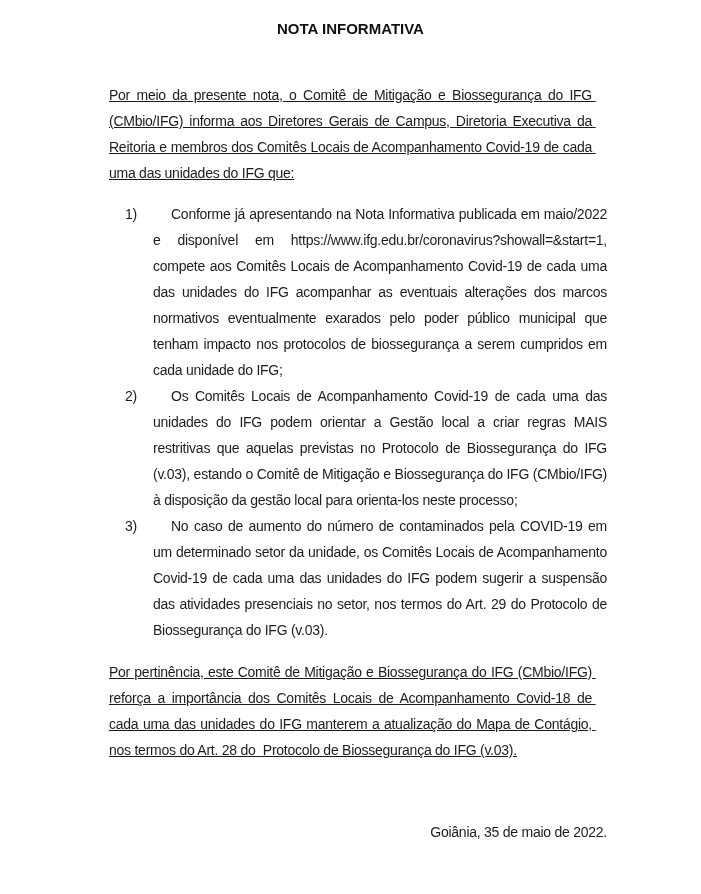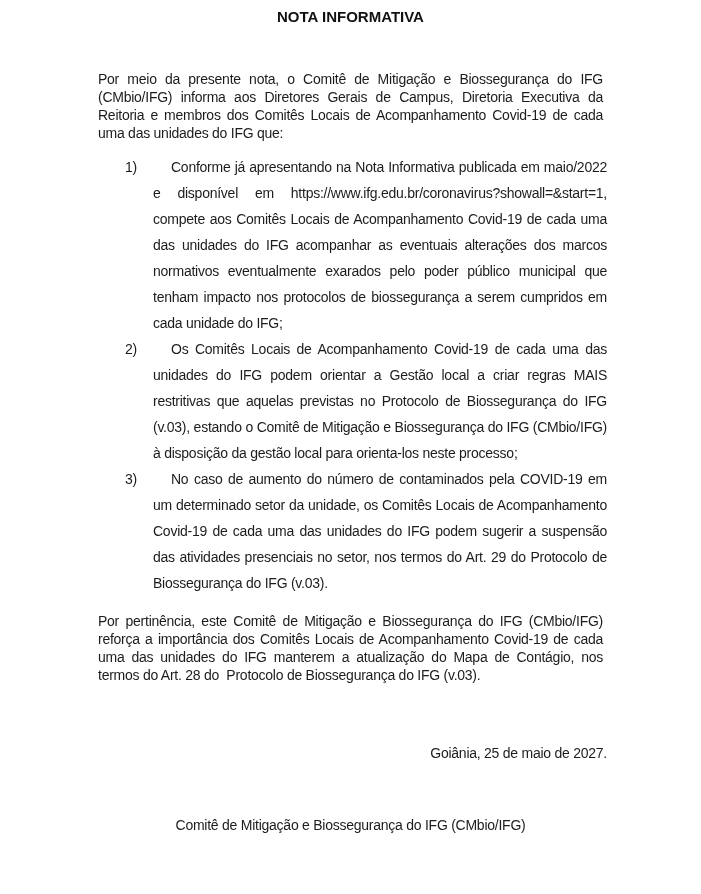--- a/index.html
+++ b/index.html
@@ -23,7 +23,7 @@
     padding: 8px 94px 0 94px;
   }
   .doc-title {
-    margin: 0;
+    margin: 12px;
     font-size: 15px;
     font-weight: 700;
     text-align: center;

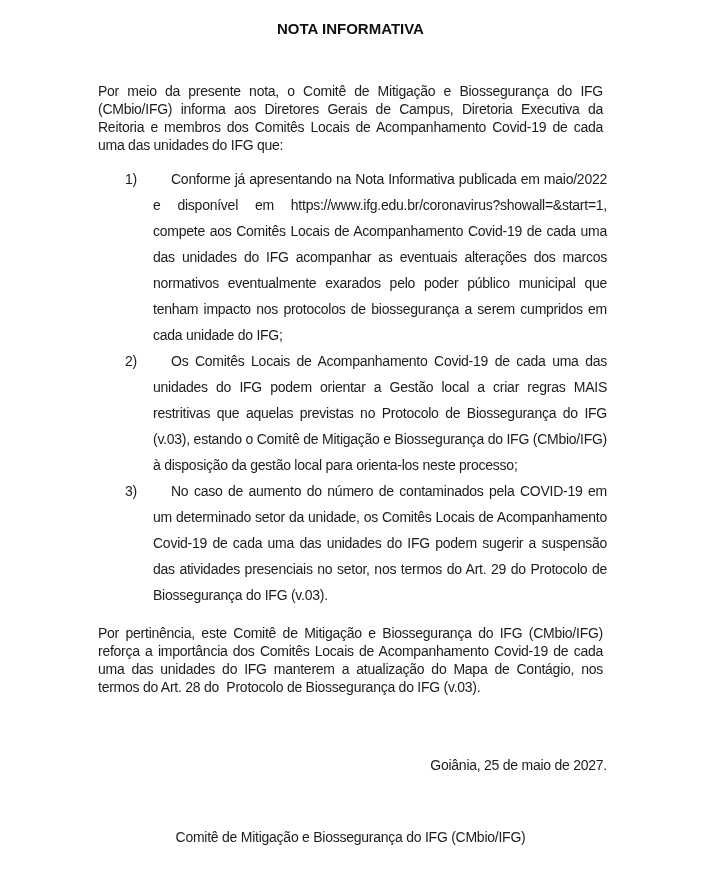--- a/index.html
+++ b/index.html
@@ -32,10 +32,11 @@
     color: #111111;
   }
   .body-par {
-    margin: 4px;
+    margin: 15px;
     text-align: justify;
-    line-height: 18px;
+    line-height: 26px;
     white-space: pre-wrap;
+    text-decoration: underline;
   }
   .intro-par {
     margin-top: 44px;

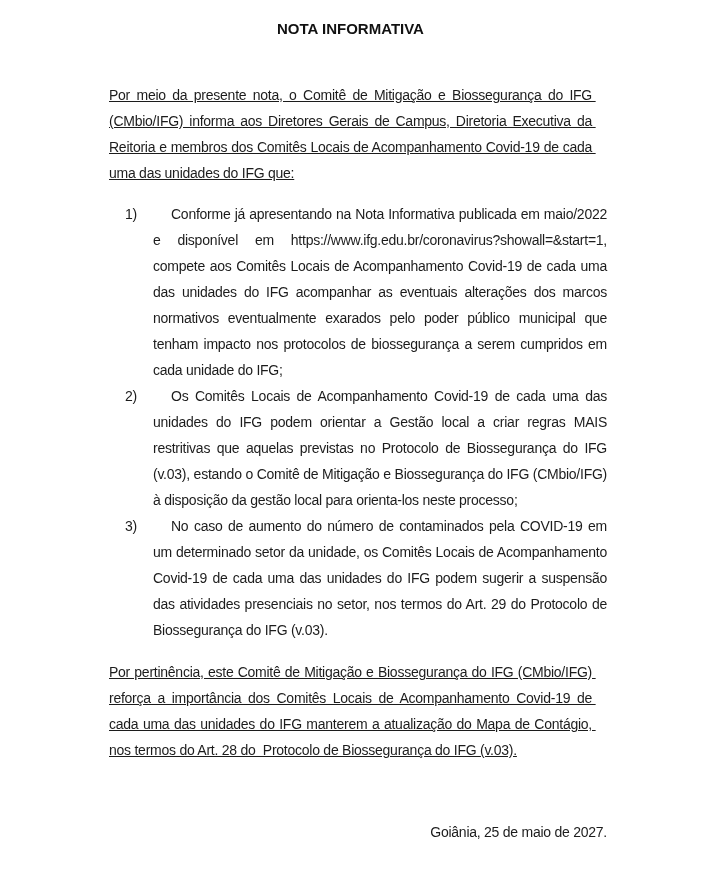--- a/index.html
+++ b/index.html
@@ -103,7 +103,7 @@
     </li>
   </ol>
 
-  <p class="body-par closing-par">Por pertinência, este Comitê de Mitigação e Biossegurança do IFG (CMbio/IFG) reforça a importância dos Comitês Locais de Acompanhamento Covid-19 de cada uma das unidades do IFG manterem a atualização do Mapa de Contágio, nos termos do Art. 28 do  Protocolo de Biossegurança do IFG (v.03).</p>
+  <p class="body-par closing-par">Por pertinência, este Comitê de Mitigação e Biossegurança do IFG (CMbio/IFG) reforça a importância dos Comitês Locais de Acompanhamento Covid-18 de cada uma das unidades do IFG manterem a atualização do Mapa de Contágio, nos termos do Art. 28 do  Protocolo de Biossegurança do IFG (v.03).</p>
 
   <p class="dateline">Goiânia, 25 de maio de 2027.</p>
 

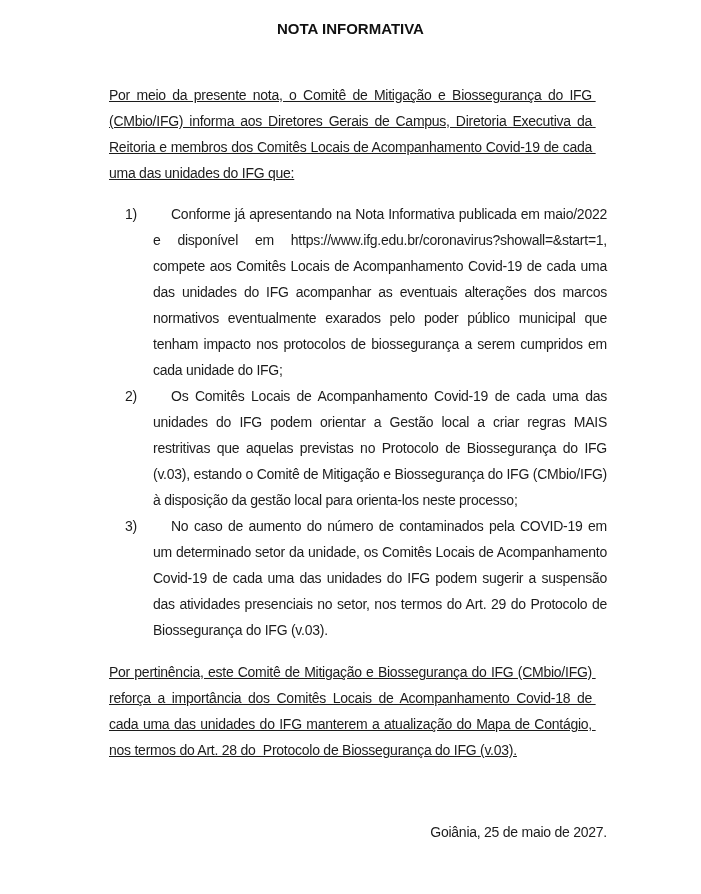--- a/index.html
+++ b/index.html
@@ -105,7 +105,7 @@
 
   <p class="body-par closing-par">Por pertinência, este Comitê de Mitigação e Biossegurança do IFG (CMbio/IFG) reforça a importância dos Comitês Locais de Acompanhamento Covid-18 de cada uma das unidades do IFG manterem a atualização do Mapa de Contágio, nos termos do Art. 28 do  Protocolo de Biossegurança do IFG (v.03).</p>
 
-  <p class="dateline">Goiânia, 25 de maio de 2027.</p>
+  <p class="dateline">Goiânia, 35 de maio de 2022.</p>
 
   <div class="signature">
     <p>Comitê de Mitigação e Biossegurança do IFG (CMbio/IFG)</p>

